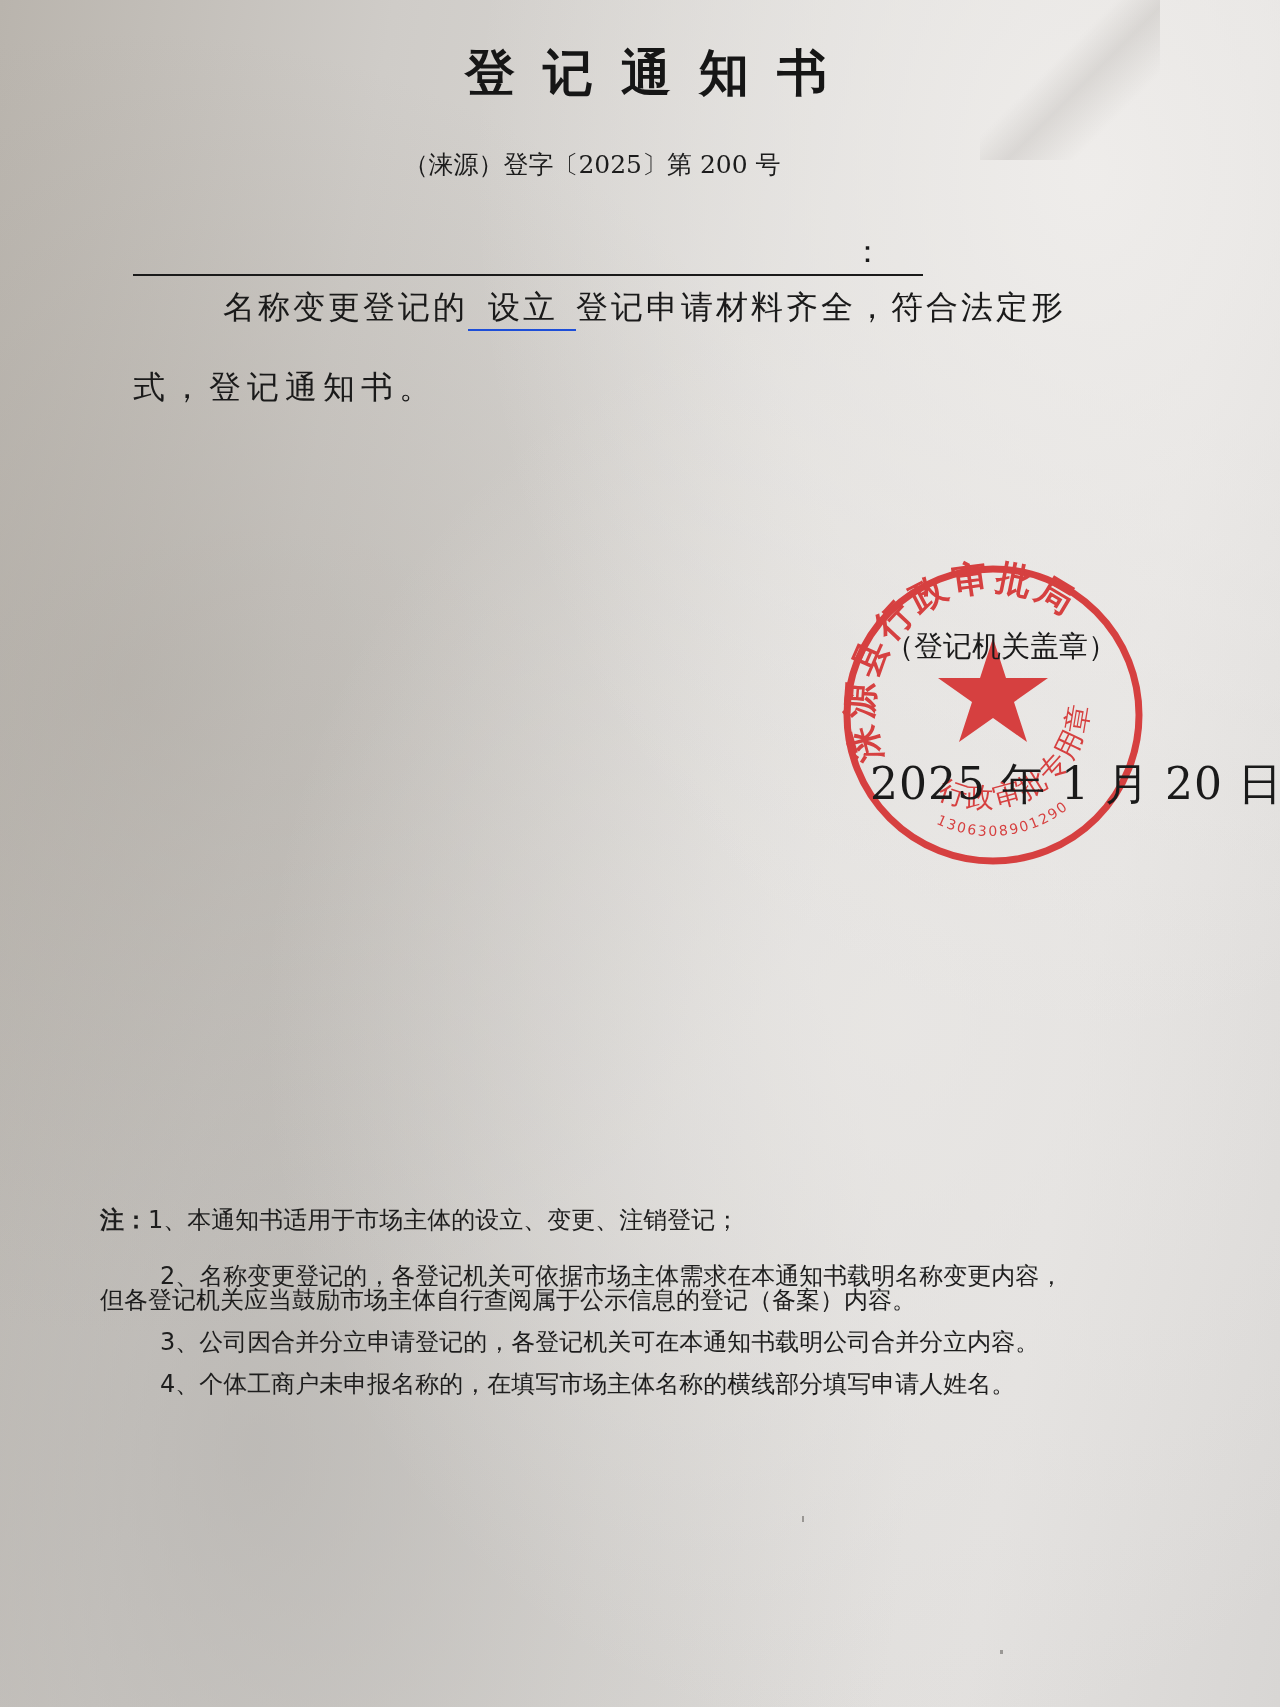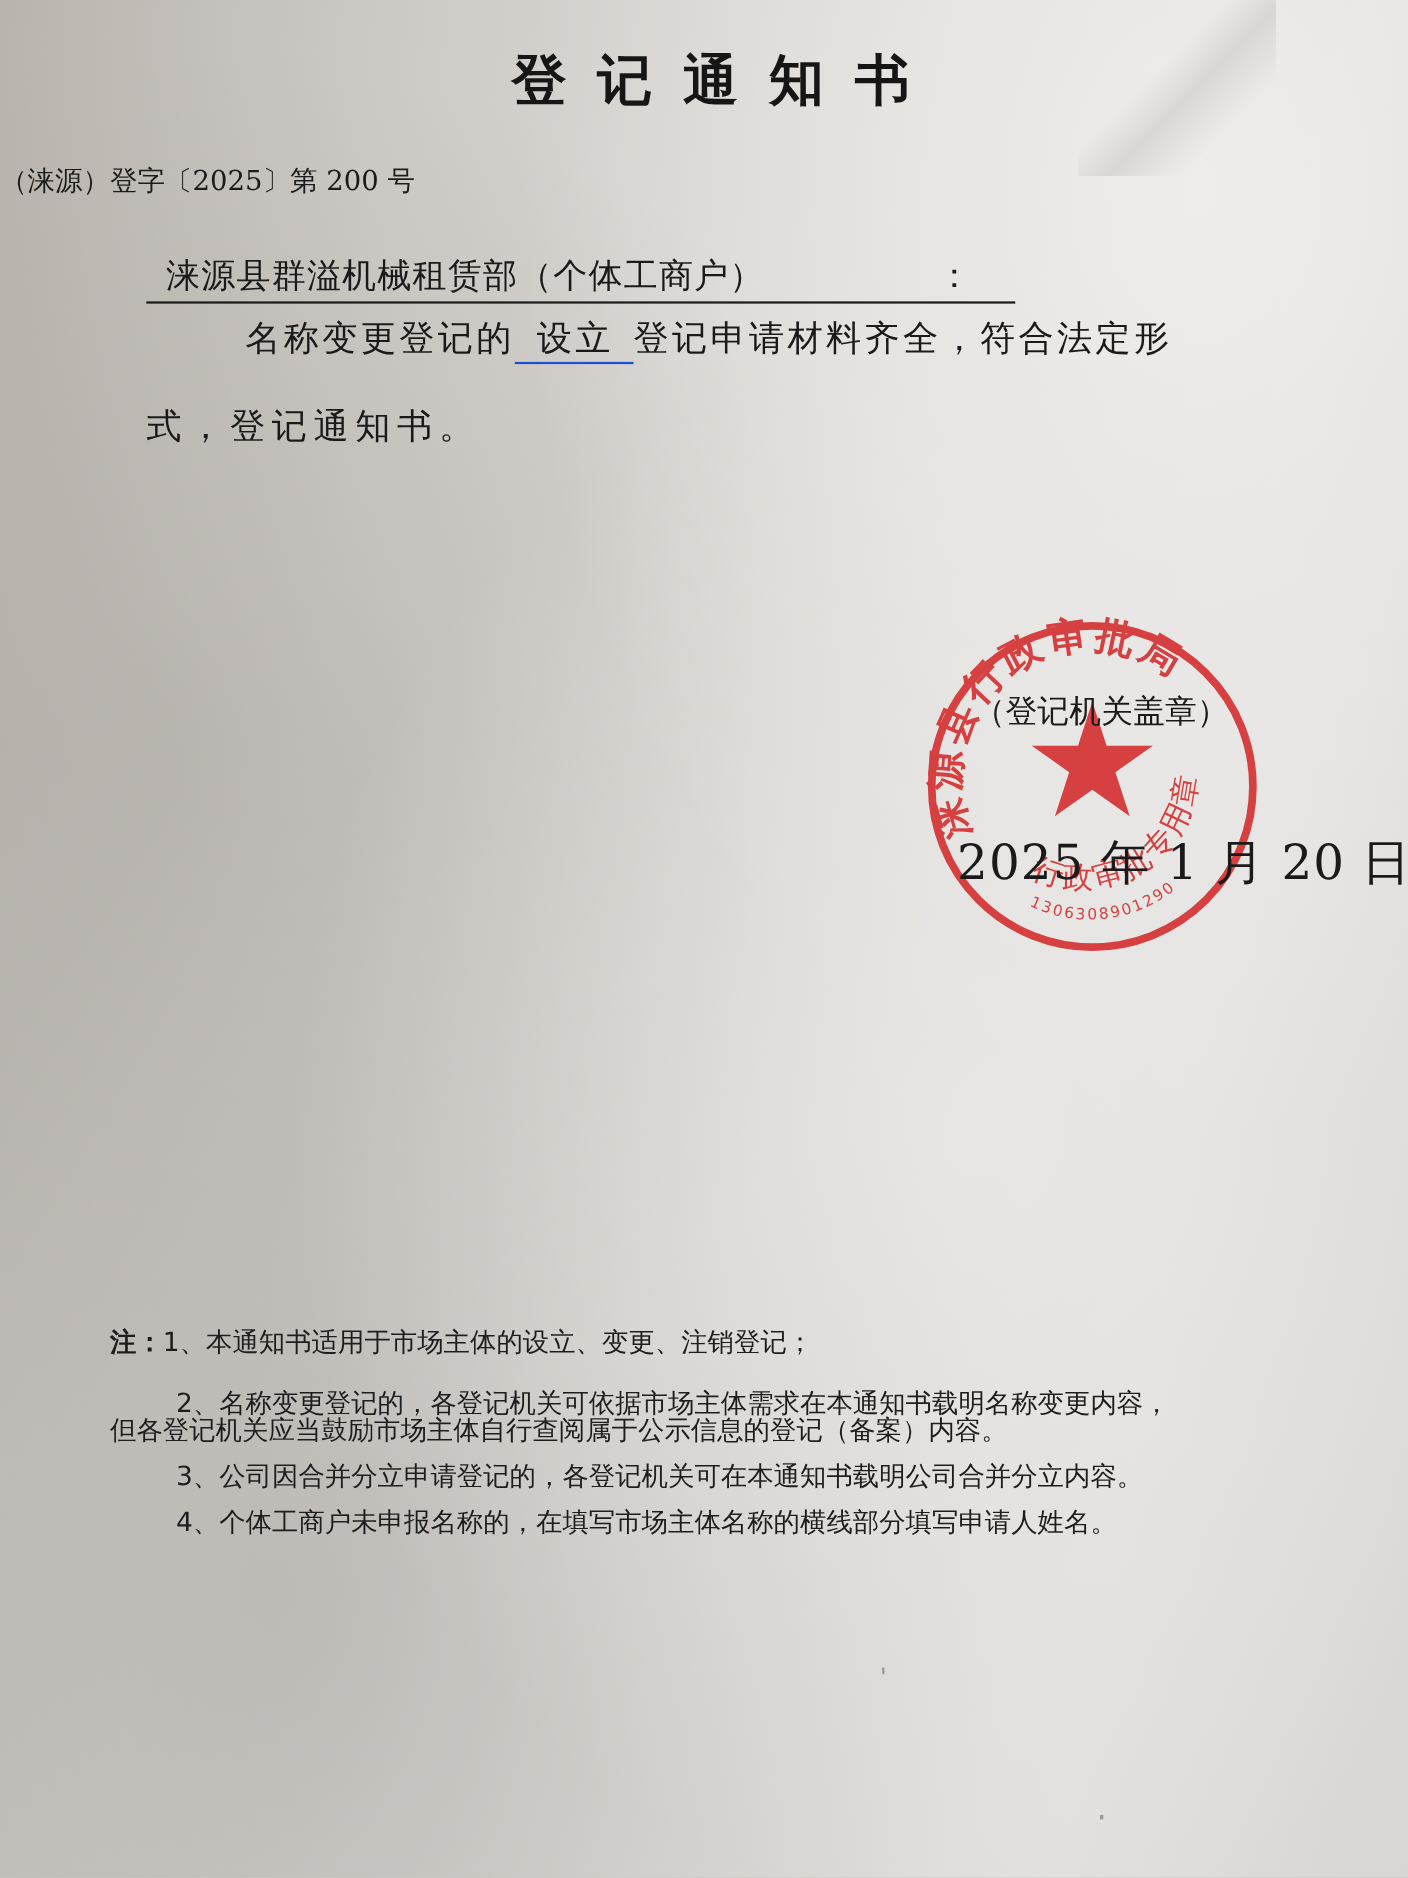--- a/index.html
+++ b/index.html
@@ -48,7 +48,7 @@
       position: absolute;
       left: 0; width: 1184px;
       top: 148px;
-      text-align: left;
+      text-align: center;
       font-size: 25px;
       color: #1c1c1c;
     }

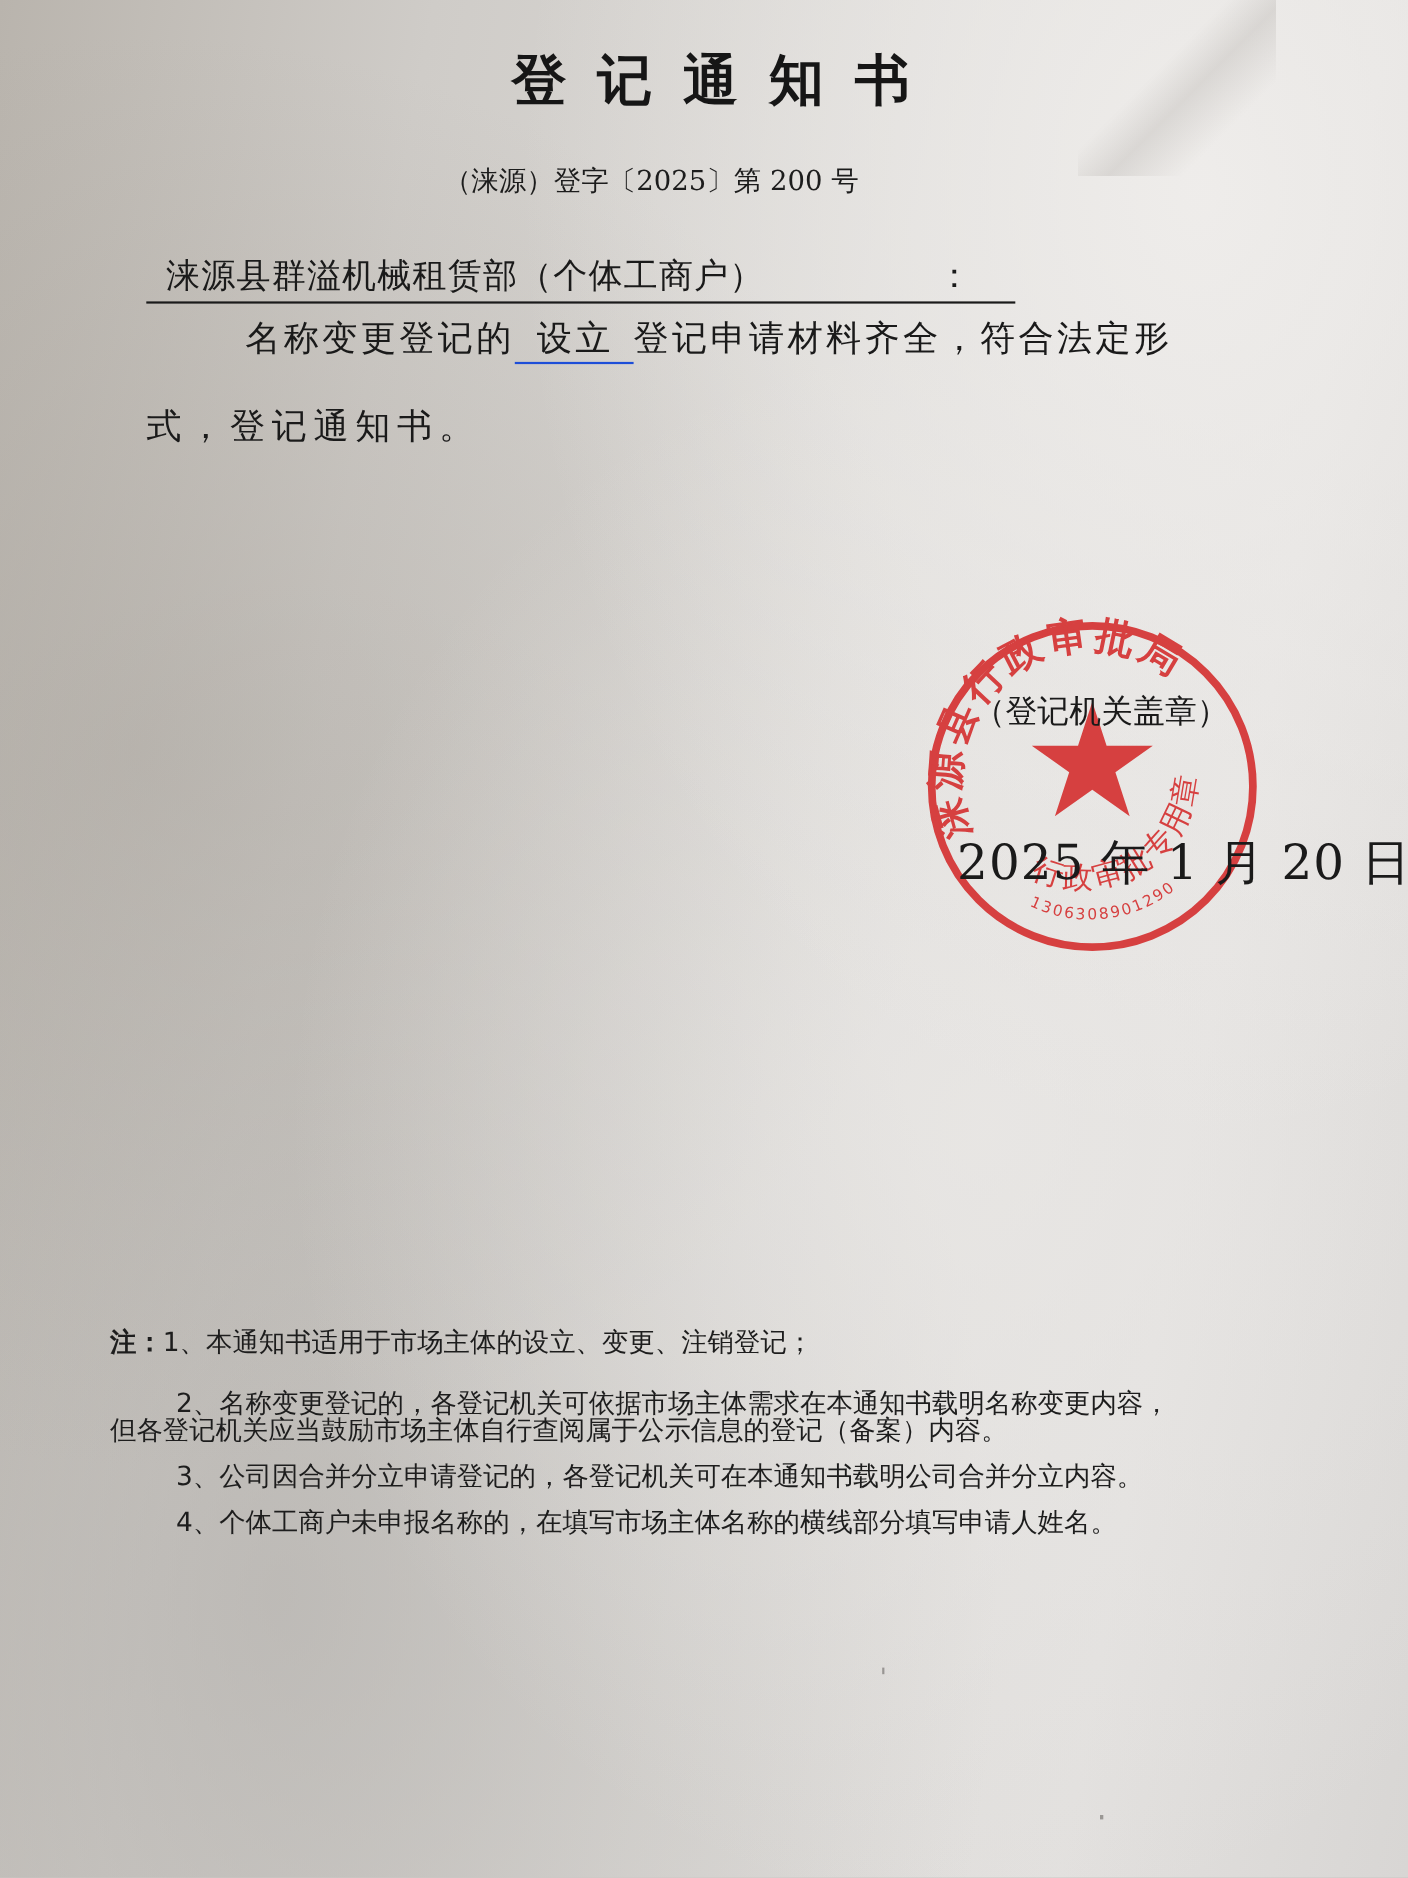--- a/index.html
+++ b/index.html
@@ -157,7 +157,6 @@
 <div class="doc-number">（涞源）登字〔2025〕第 200 号</div>
 
 <div class="recipient">
-  <span class="name">涞源县群溢机械租赁部（个体工商户）</span>
   <span class="colon">：</span>
 </div>
 

